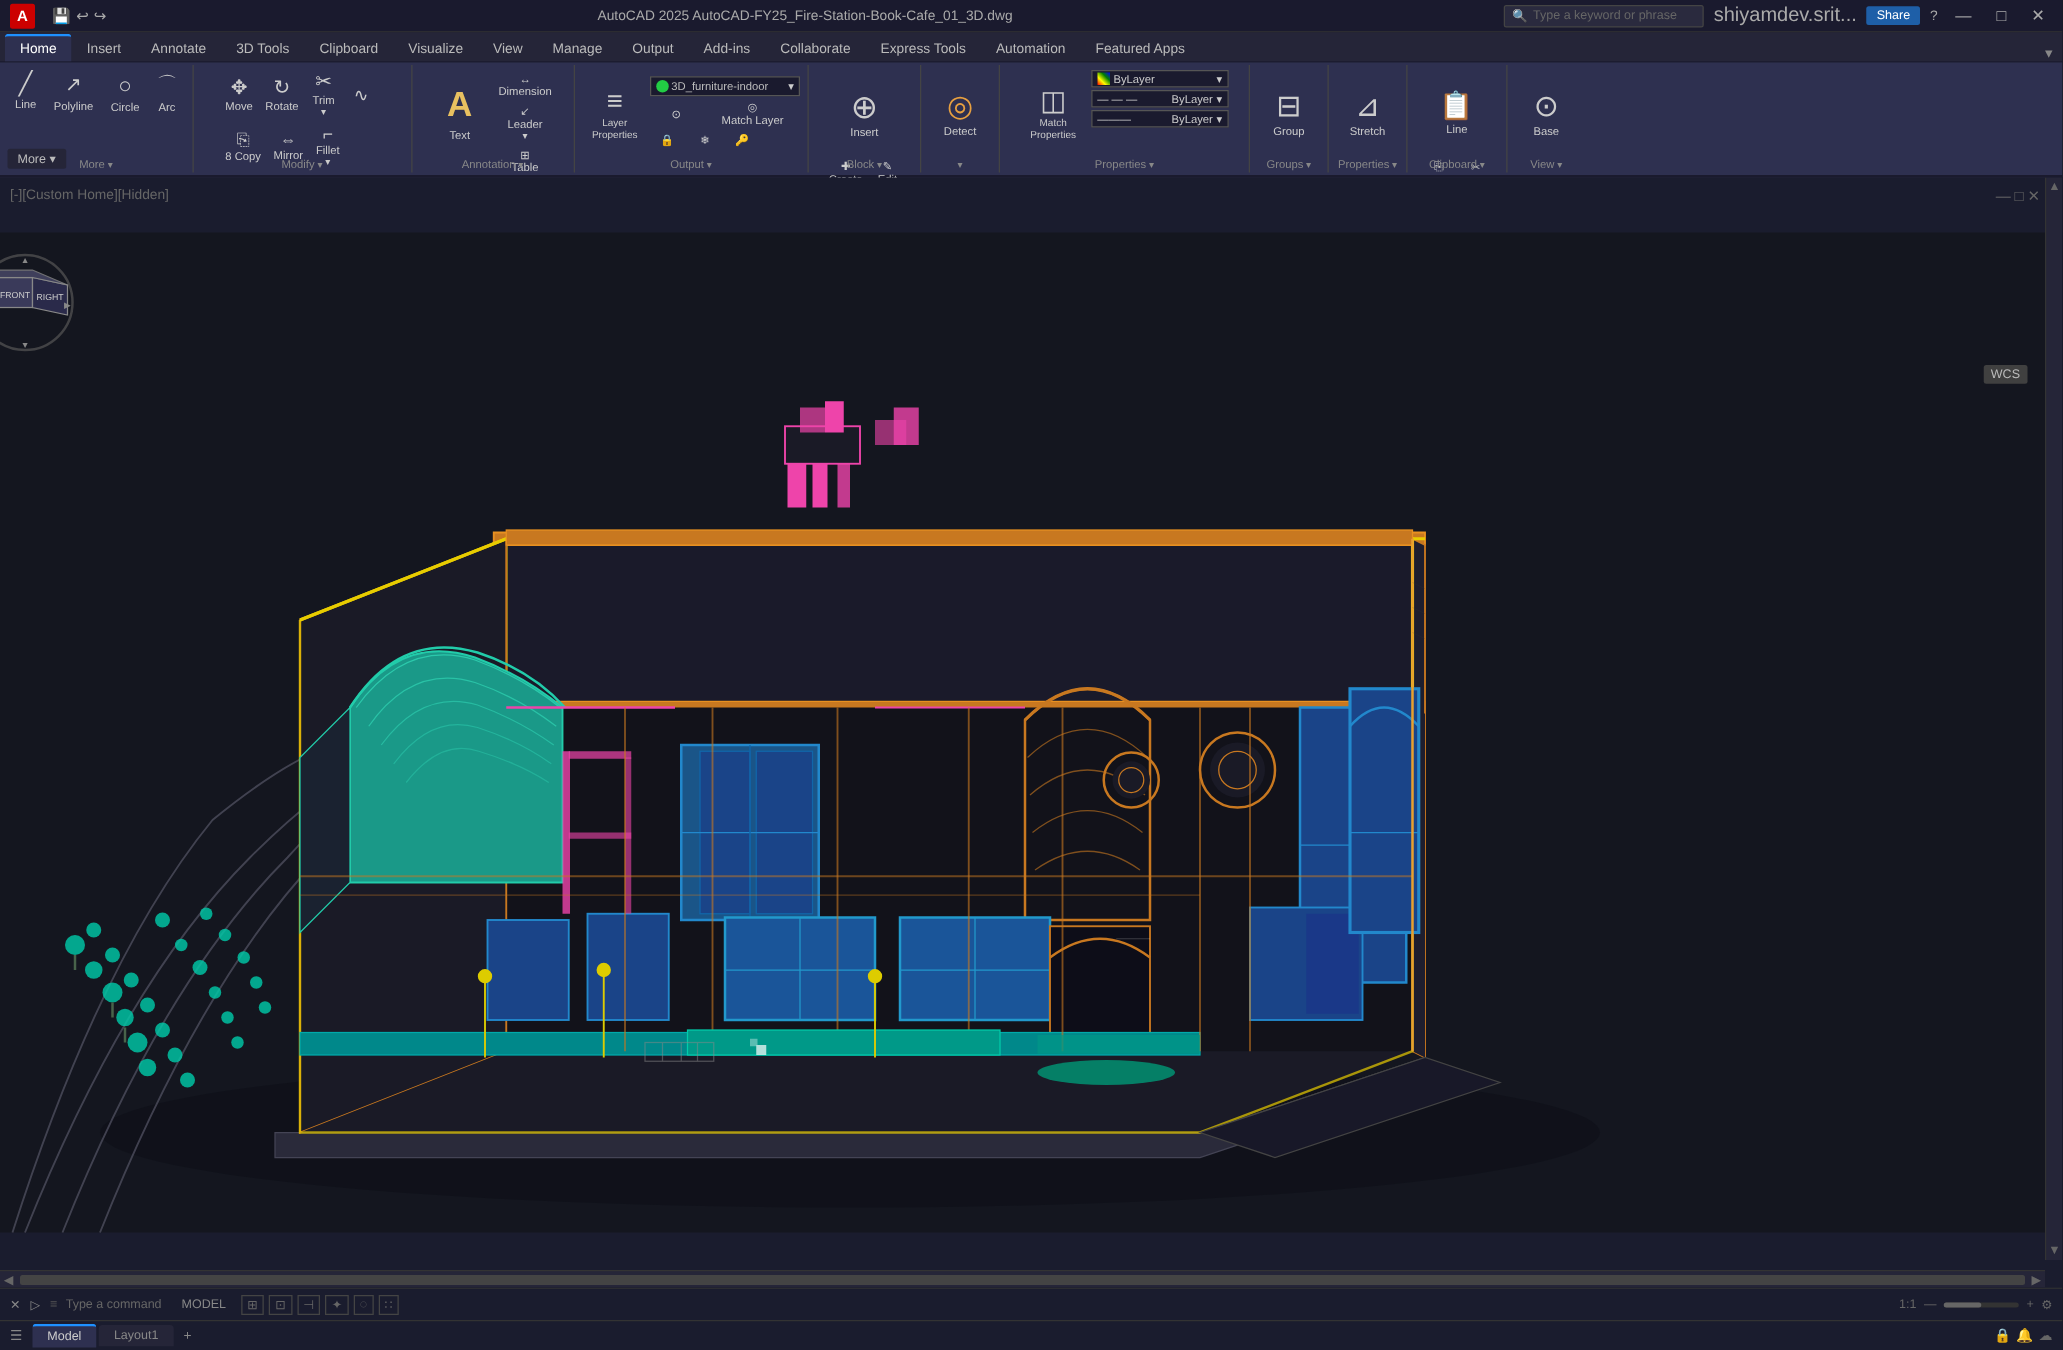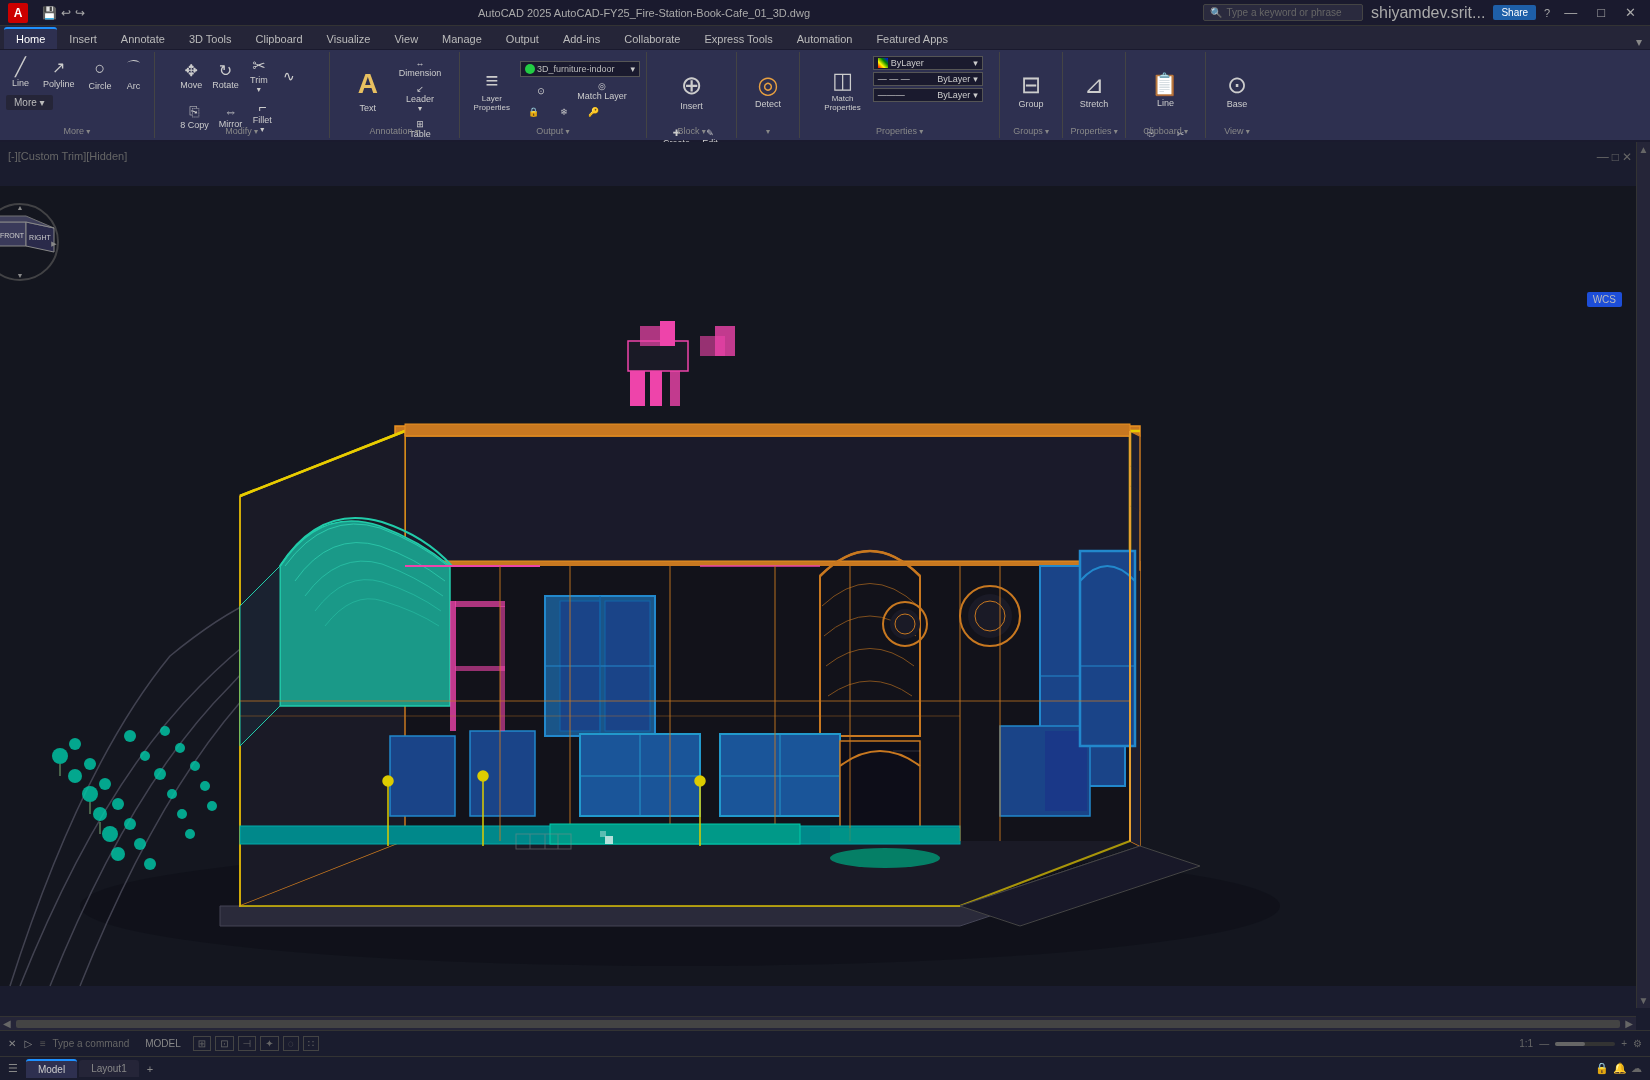--- a/index.html
+++ b/index.html
@@ -241,7 +241,7 @@
 
     
     .small-row { display: flex; gap: 2px; }
-    .sm-btn { font-size: 9px; color: #bbb; padding: 1px 4px; cursor: pointer; border-radius: 2px; white-space: nowrap; }
+    .sm-btn { font-size: 9px; color: #bbb; padding: 1px 4px; cursor: pointer; border-radius: 2px; white-space: nowrap; margin-top: 24px; }
 
     
     .layer-dropdown {

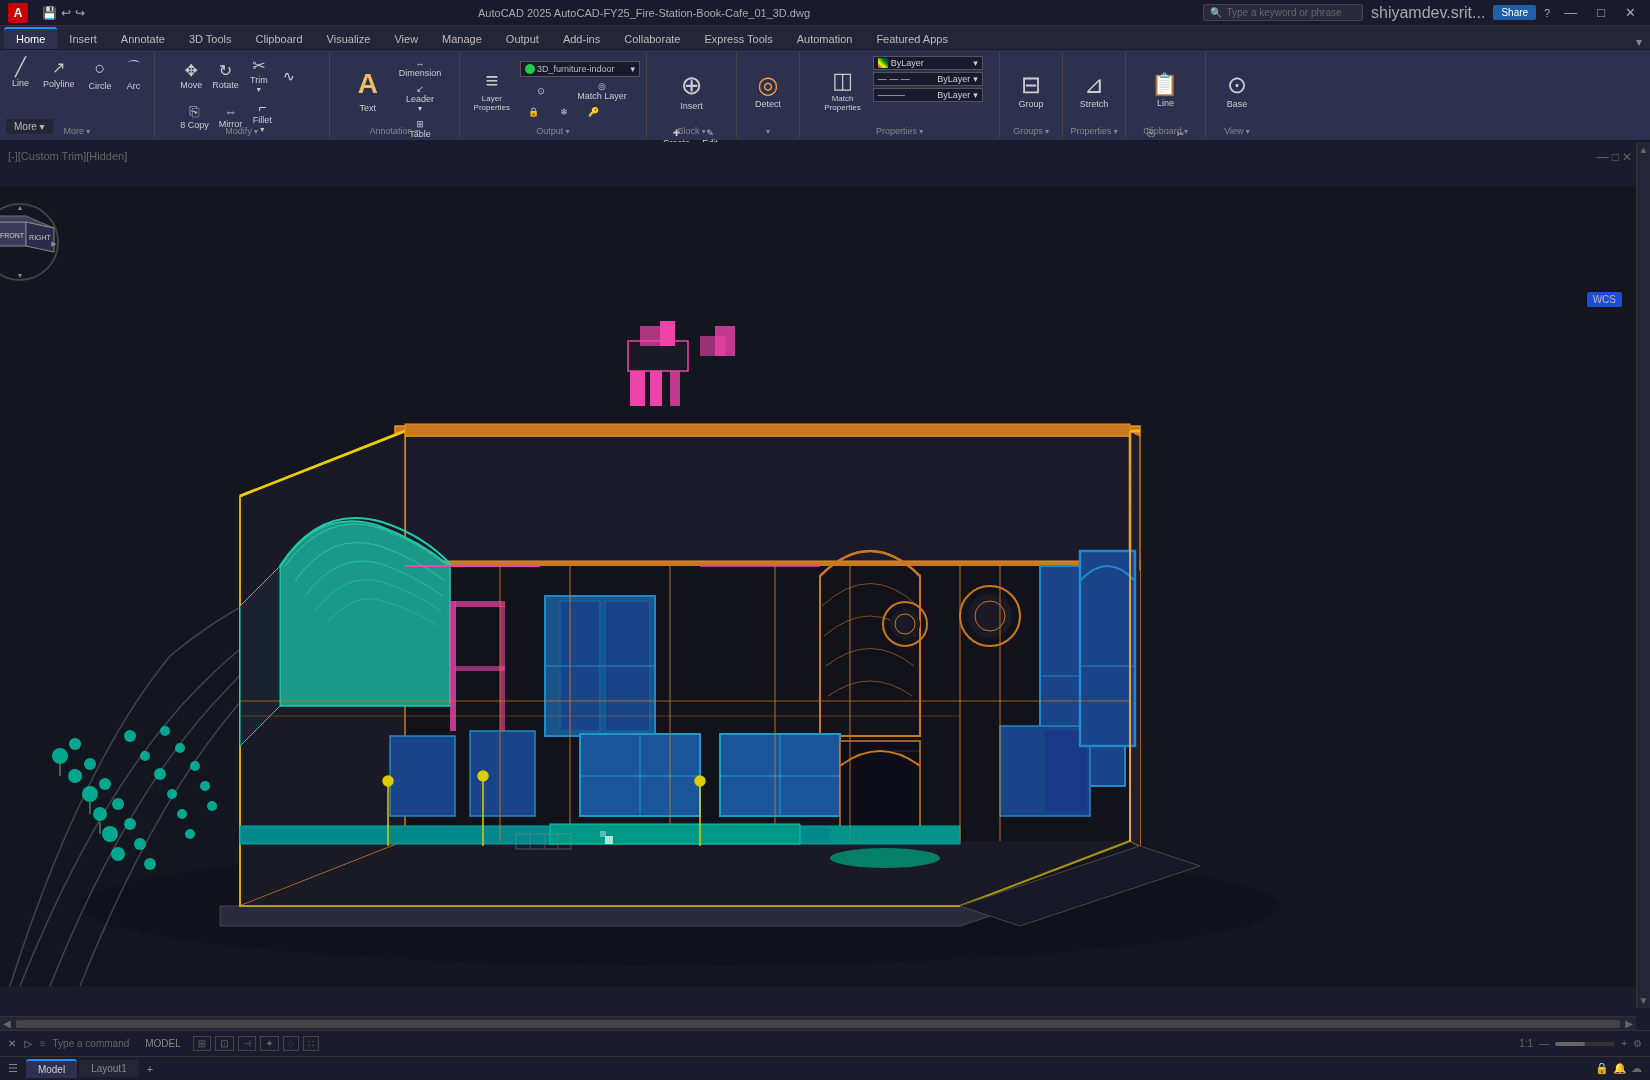--- a/index.html
+++ b/index.html
@@ -555,7 +555,7 @@
 
 <div id="canvas-area" style="position:relative;height:calc(1080px - 26px - 24px - 92px - 26px - 24px);background:#1a1c2e;overflow:hidden;">
 
-  <div id="viewport-label">[-][Custom Trim][Hidden]</div>
+  <div id="viewport-label">[-][Custom Home][Hidden]</div>
 
   <div style="position:absolute;top:8px;right:18px;z-index:10;display:flex;gap:3px;">
     <span style="color:#666;cursor:pointer;font-size:12px;">—</span>

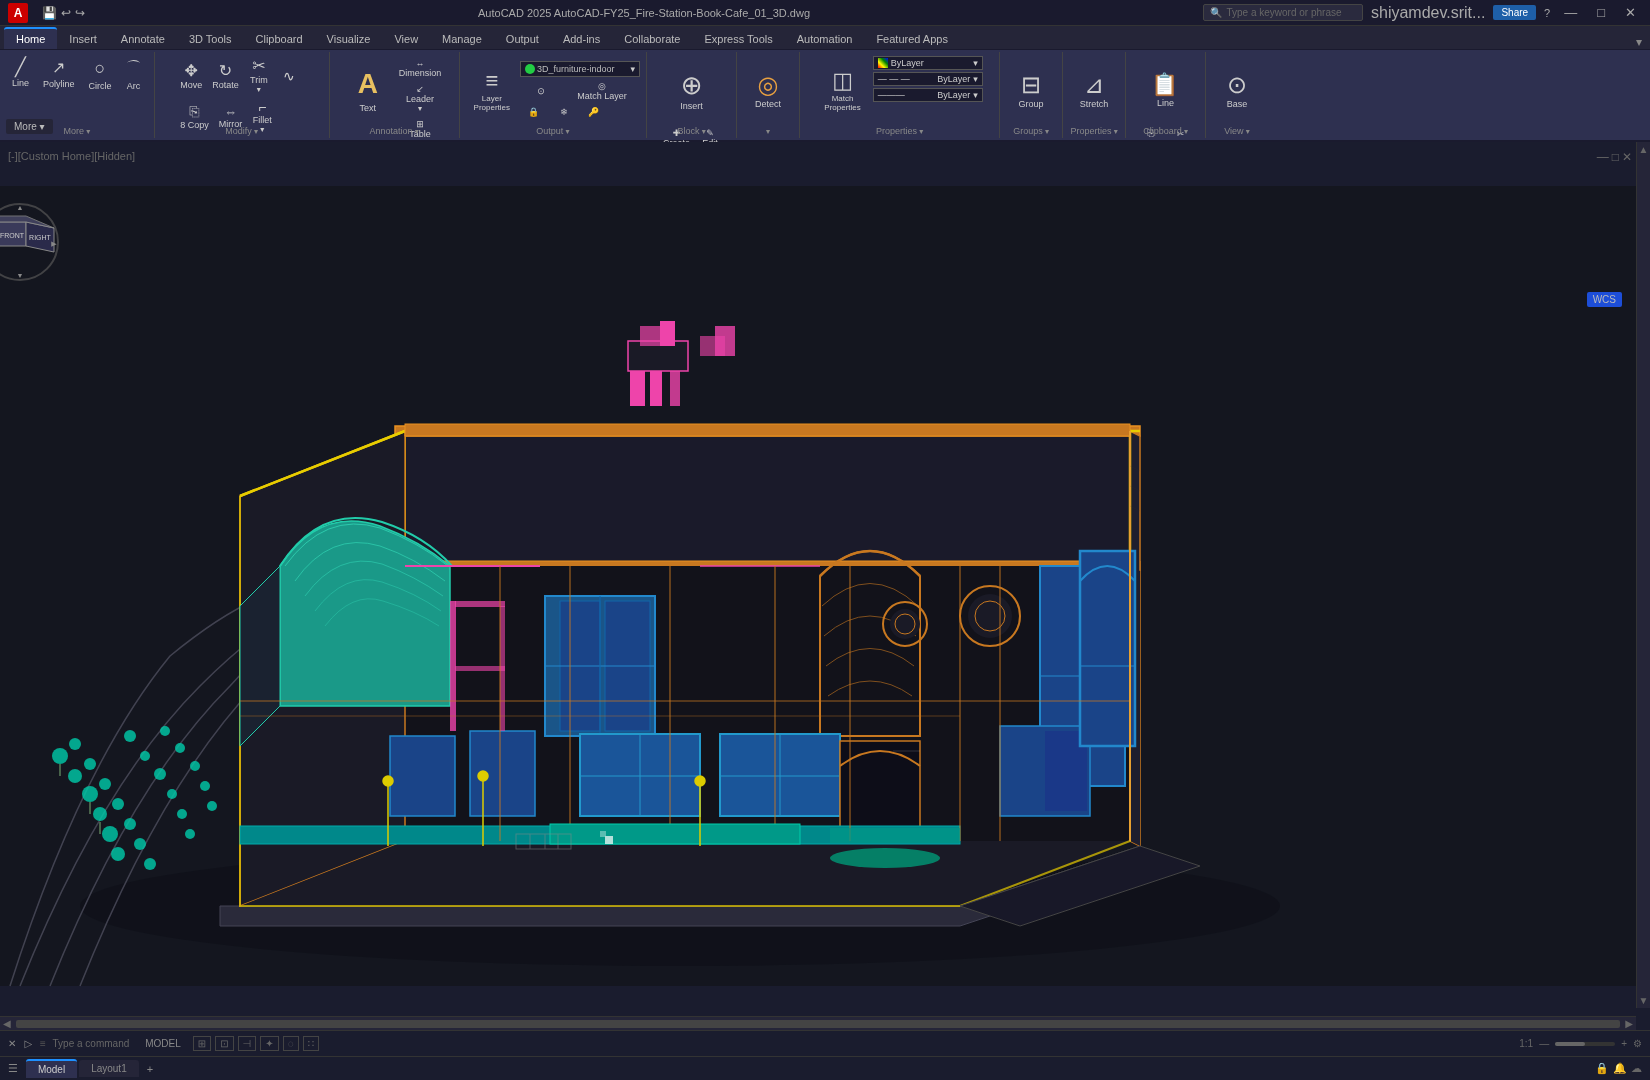--- a/index.html
+++ b/index.html
@@ -138,7 +138,7 @@
       top: 150px; right: 28px;
       color: #bbb;
       font-size: 10px;
-      background: #1d4ed8;
+      background: #404040;
       padding: 2px 6px;
       border-radius: 2px;
       z-index: 10;

